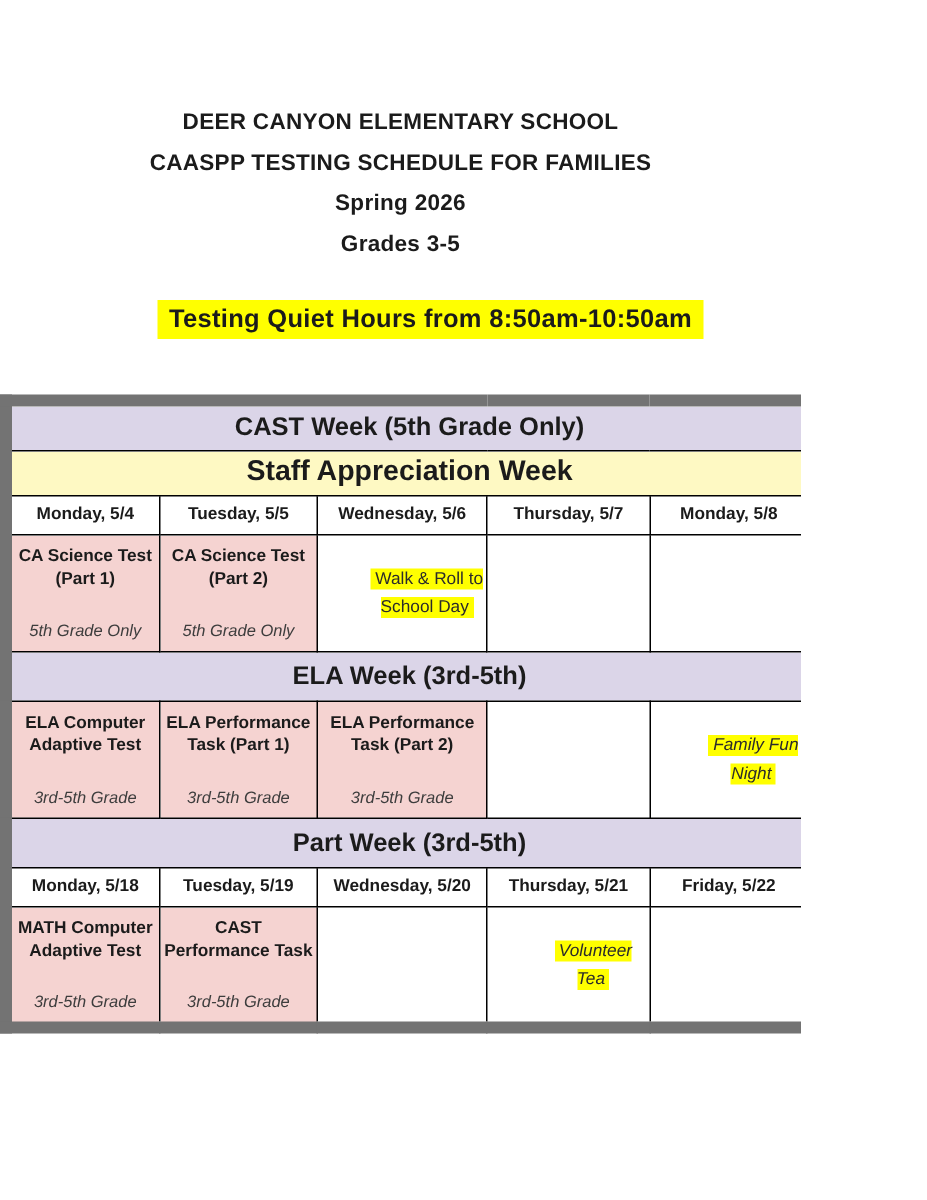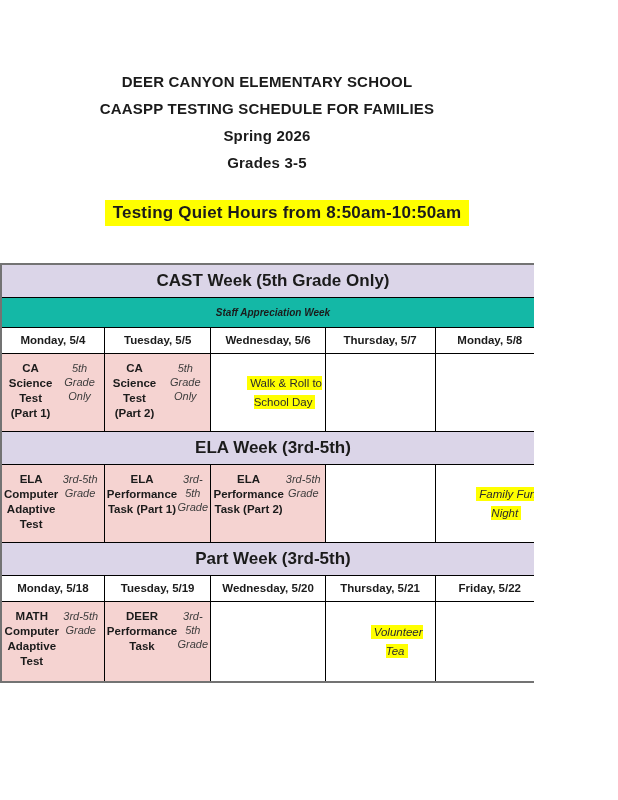--- a/index.html
+++ b/index.html
@@ -48,7 +48,7 @@
     vertical-align: middle;
     overflow: hidden;
   }
-  table.schedule { border: 2px solid #737373; }
+  table.schedule { border: 8px solid #737373; }
   td.week-title {
     background: #dbd5e8;
     height: 33px;

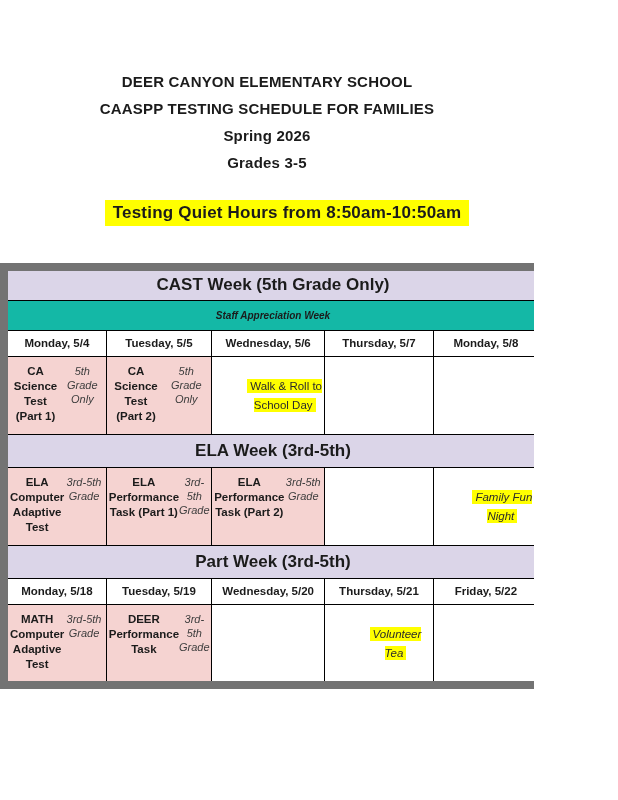--- a/index.html
+++ b/index.html
@@ -56,11 +56,10 @@
     font-weight: bold;
   }
   td.week-subtitle {
-    background: #14b8a6;
+    background: #fef9c3;
     height: 30px;
-    font-size: 10px;
-    font-weight: bold;
-    font-style: italic;
+    font-size: 19px;
+    font-weight: bold;
   }
   td.day-header {
     background: #ffffff;

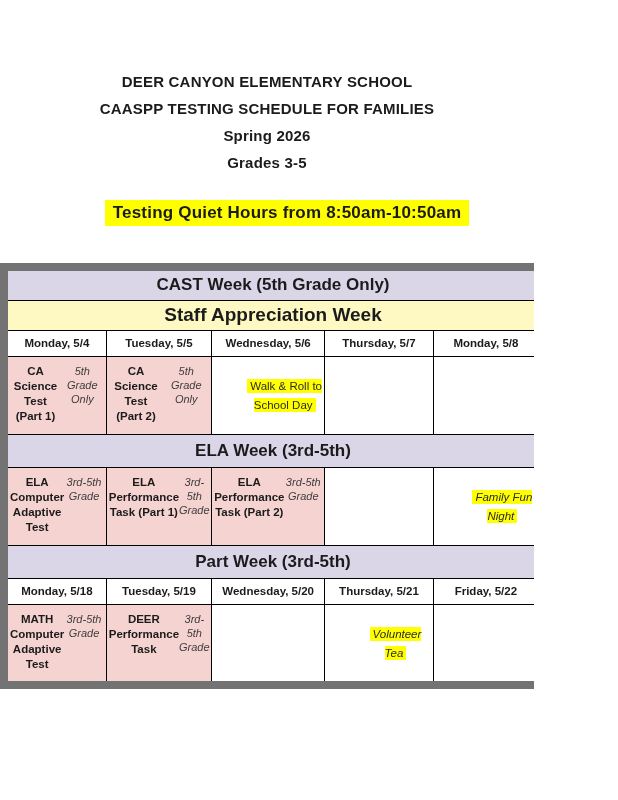--- a/index.html
+++ b/index.html
@@ -76,7 +76,7 @@
   }
   .test-inner {
     display: flex;
-    flex-direction: row;
+    flex-direction: column;
     justify-content: space-between;
     height: 100%;
   }

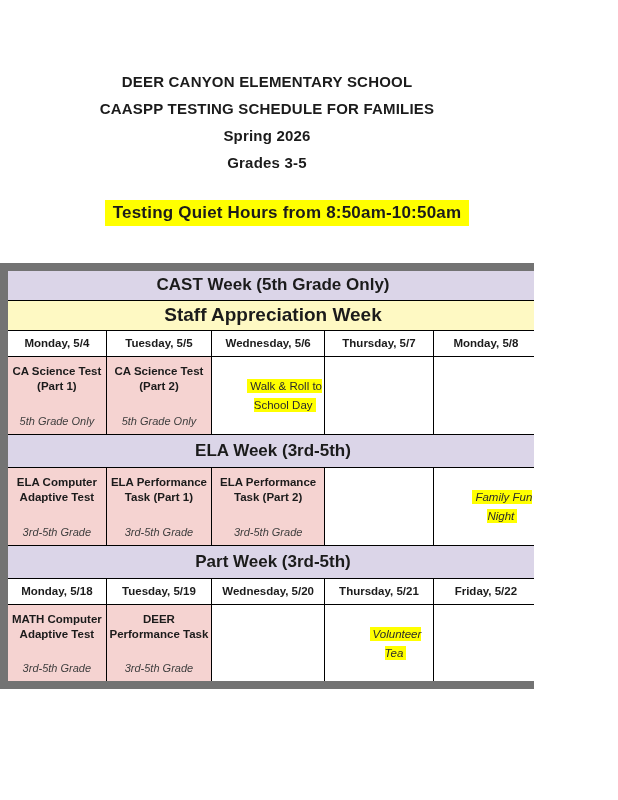--- a/index.html
+++ b/index.html
@@ -216,7 +216,7 @@
         </td>
         <td class="cell test">
           <div class="test-inner">
-            <div class="test-title">DEER
+            <div class="test-title">CAST
 Performance Task</div>
             <div class="test-grade">3rd-5th Grade</div>
           </div>

